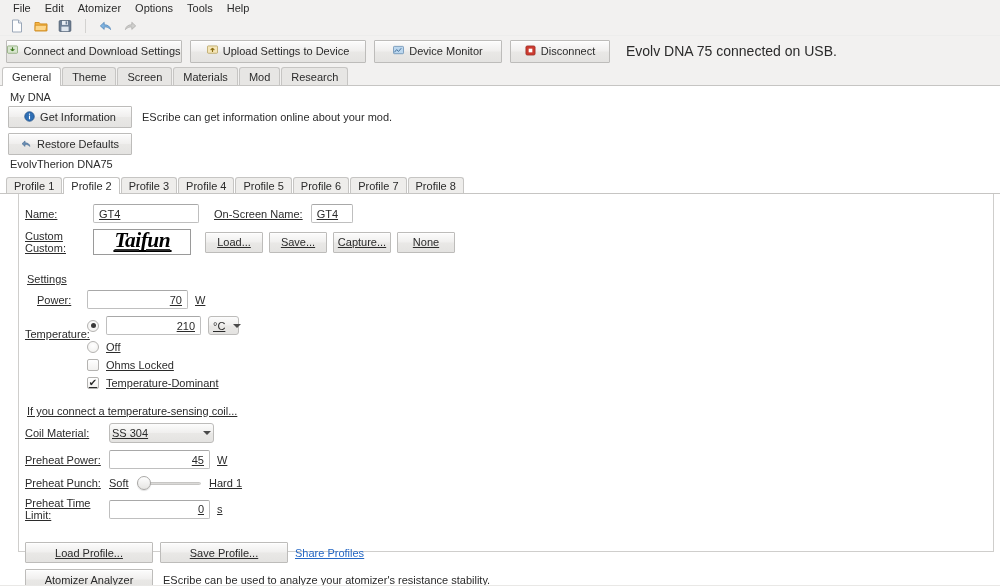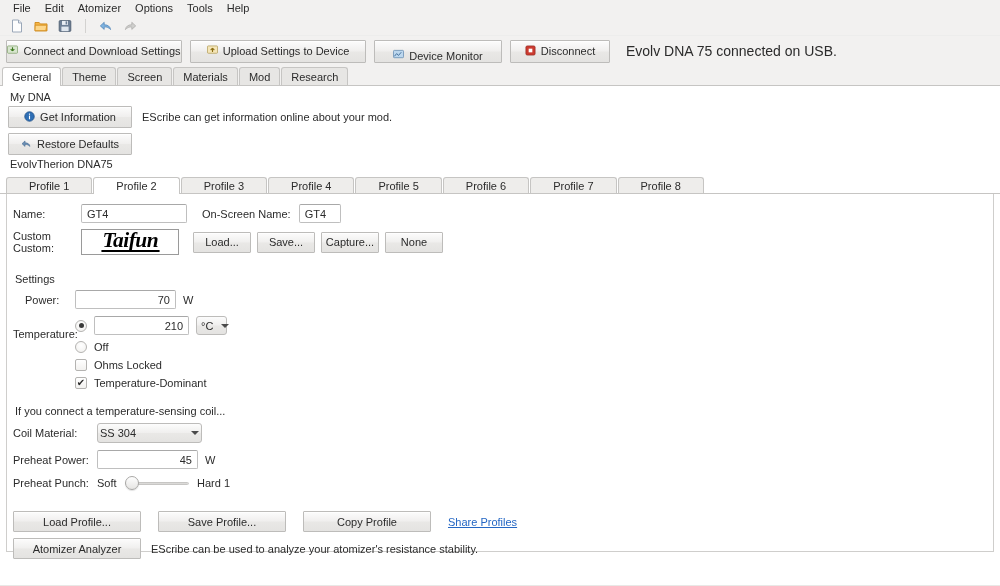--- a/index.html
+++ b/index.html
@@ -75,7 +75,7 @@
   .bigbar .btn { height: 23px; }
   .btn.w1 { width: 176px; }
   .btn.w2 { width: 176px; }
-  .btn.w3 { width: 128px; align-items: flex-end; }
+  .btn.w3 { width: 128px; }
   .btn.w4 { width: 100px; }
   .statustext { font-size: 14px; color:#2b2b2b; margin-left: 8px; }
 

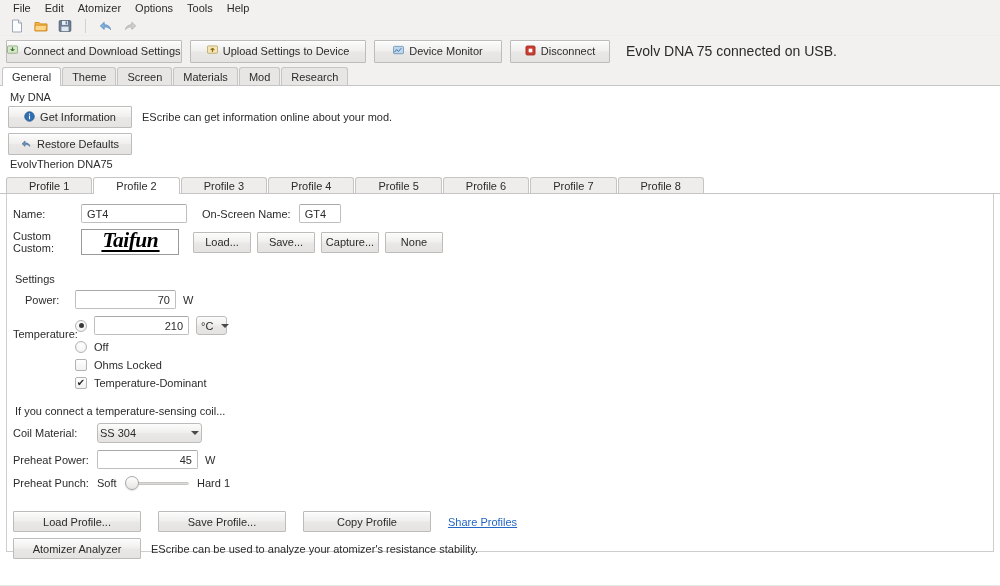--- a/index.html
+++ b/index.html
@@ -151,7 +151,7 @@
   .ptab {
     height: 16px;
     line-height: 16px;
-    padding: 0 22px;
+    padding: 0 7px;
     font-size: 11px;
     background: #eeedeb;
     border: 1px solid #c6c5c3;

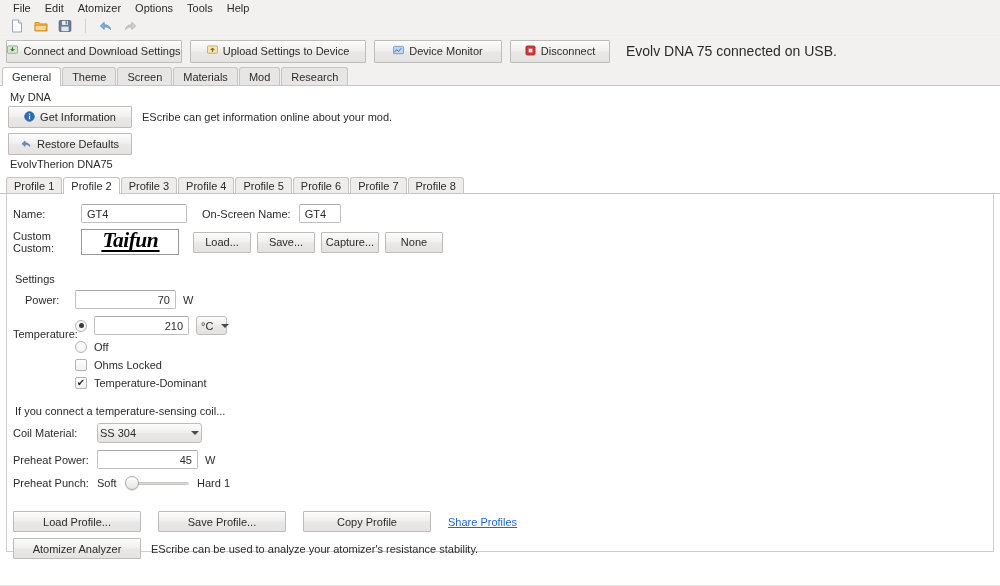--- a/index.html
+++ b/index.html
@@ -167,9 +167,10 @@
     border: 1px solid #cfcecc;
     border-top: none;
     background: #fff;
-    margin: 0 6px 0 6px;
+    margin: 0 6px 0 18px;
     height: 358px;
     position: relative;
+    text-decoration: underline;
   }
 
   

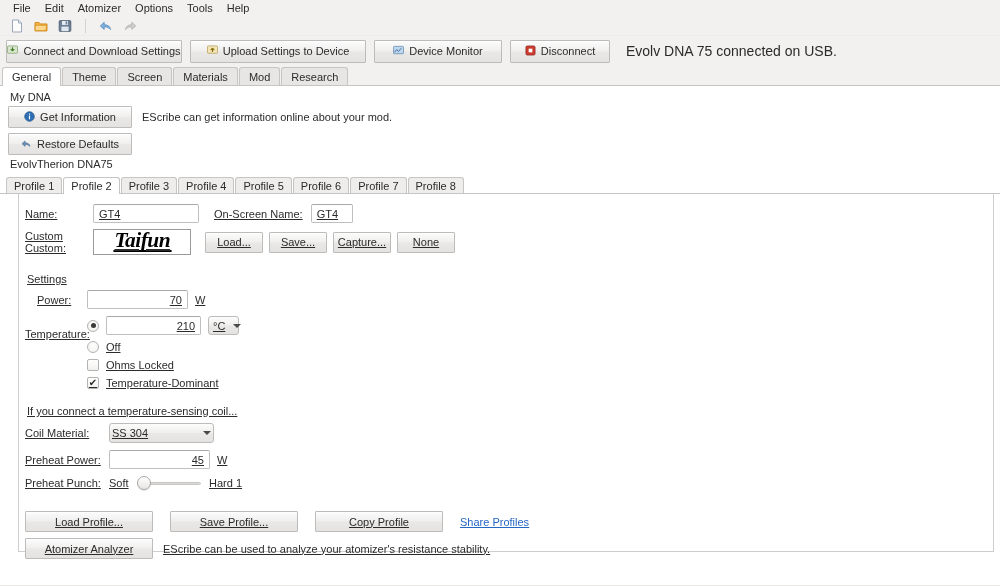--- a/index.html
+++ b/index.html
@@ -477,6 +477,11 @@
           <div class="lbl" style="margin-left:8px;">Hard 1</div>
         </div>
 
+        <div class="row" style="margin-top:7px;">
+          <div class="lbl" style="width:84px;">Preheat Time Limit:</div>
+          <div class="txtinput right" style="width:101px;">0</div>
+          <div class="lbl" style="margin-left:7px;">s</div>
+        </div>
       </div>
 
       <div style="padding:21px 0 0 6px;">

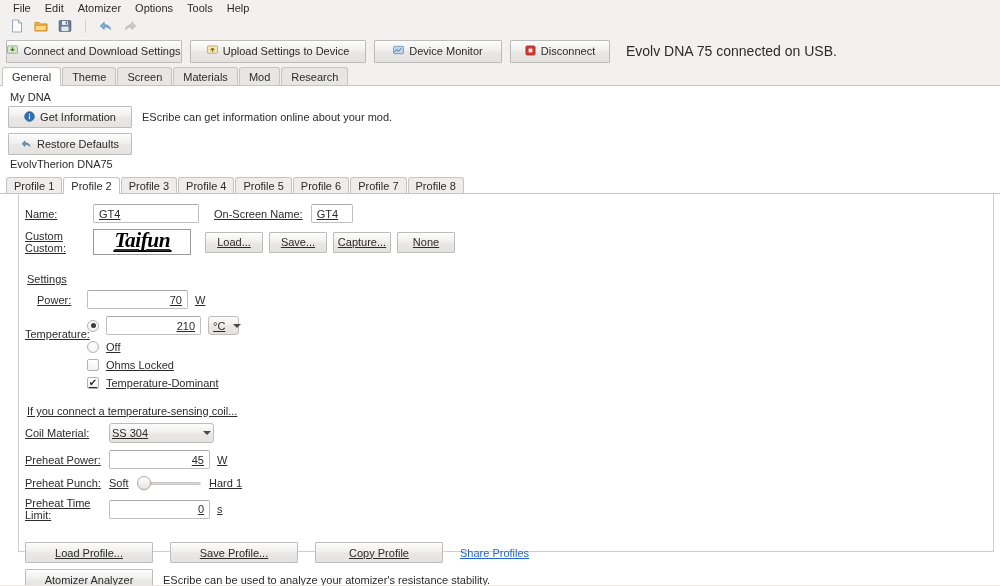--- a/index.html
+++ b/index.html
@@ -485,7 +485,7 @@
       </div>
 
       <div style="padding:21px 0 0 6px;">
-        <div class="row" style="gap:17px;">
+        <div class="row" style="gap:7px;">
           <div class="btn" style="width:128px;height:21px;">Load Profile...</div>
           <div class="btn" style="width:128px;height:21px;">Save Profile...</div>
           <div class="btn" style="width:128px;height:21px;">Copy Profile</div>

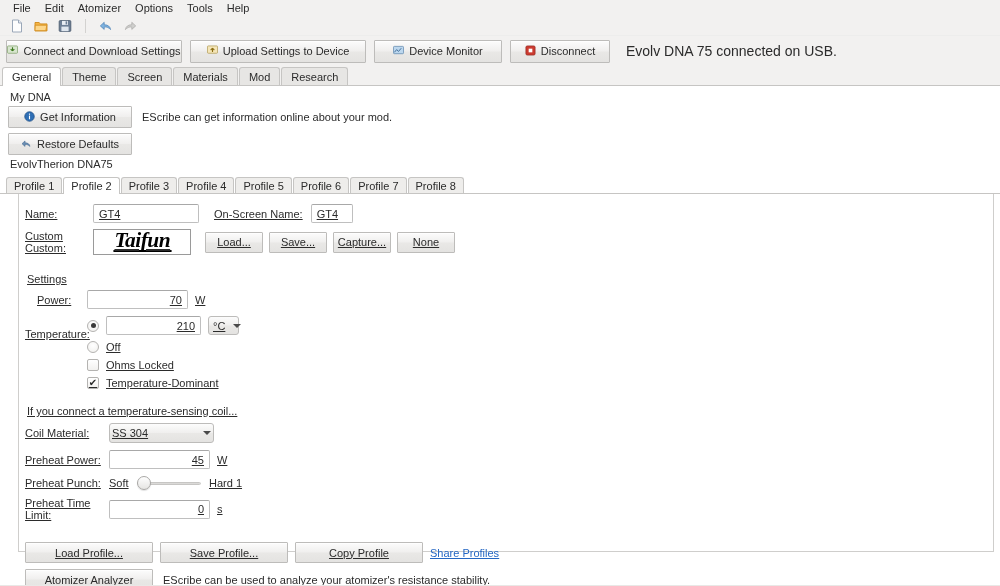--- a/index.html
+++ b/index.html
@@ -488,7 +488,6 @@
         <div class="row" style="gap:7px;">
           <div class="btn" style="width:128px;height:21px;">Load Profile...</div>
           <div class="btn" style="width:128px;height:21px;">Save Profile...</div>
-          <div class="btn" style="width:128px;height:21px;">Copy Profile</div>
           <a class="link" href="#">Share Profiles</a>
         </div>
         <div class="row" style="gap:10px;margin-top:6px;">

